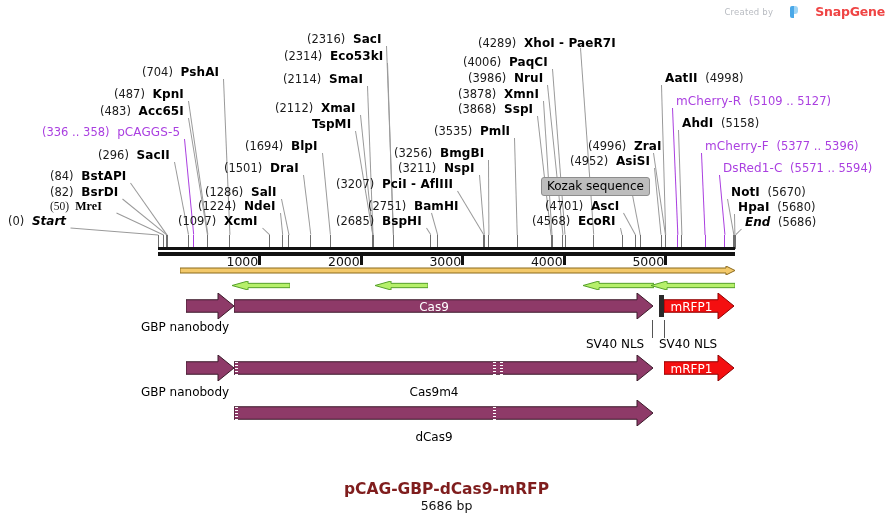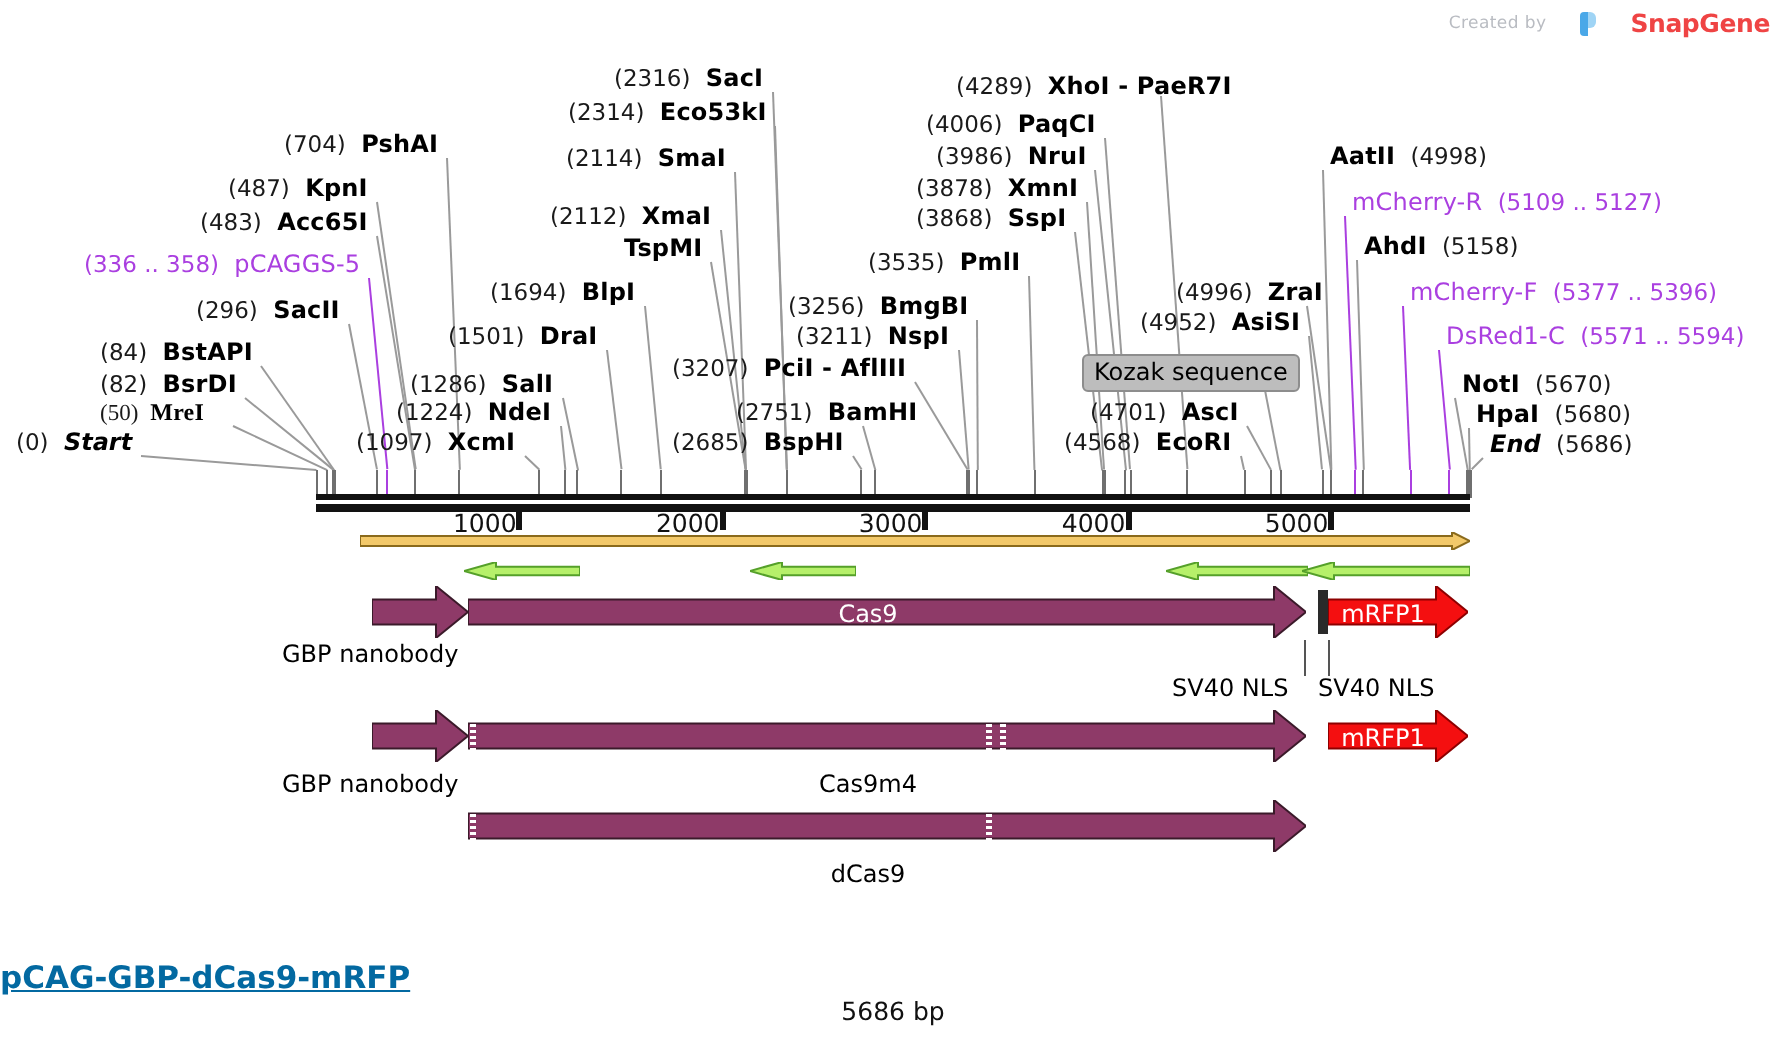--- a/index.html
+++ b/index.html
@@ -49,7 +49,7 @@
      background-size:2px 3px;}
 
   
-  #title{position:absolute;width:100%;text-align:left;font-weight:bold;font-size:15.5px;color:#0369a1;text-decoration:underline;}
+  #title{position:absolute;width:100%;text-align:center;font-weight:bold;font-size:15.5px;color:#7f1d1d;}
   #subtitle{position:absolute;width:100%;text-align:center;font-size:12.5px;color:#111;}
 </style>
 </head>

